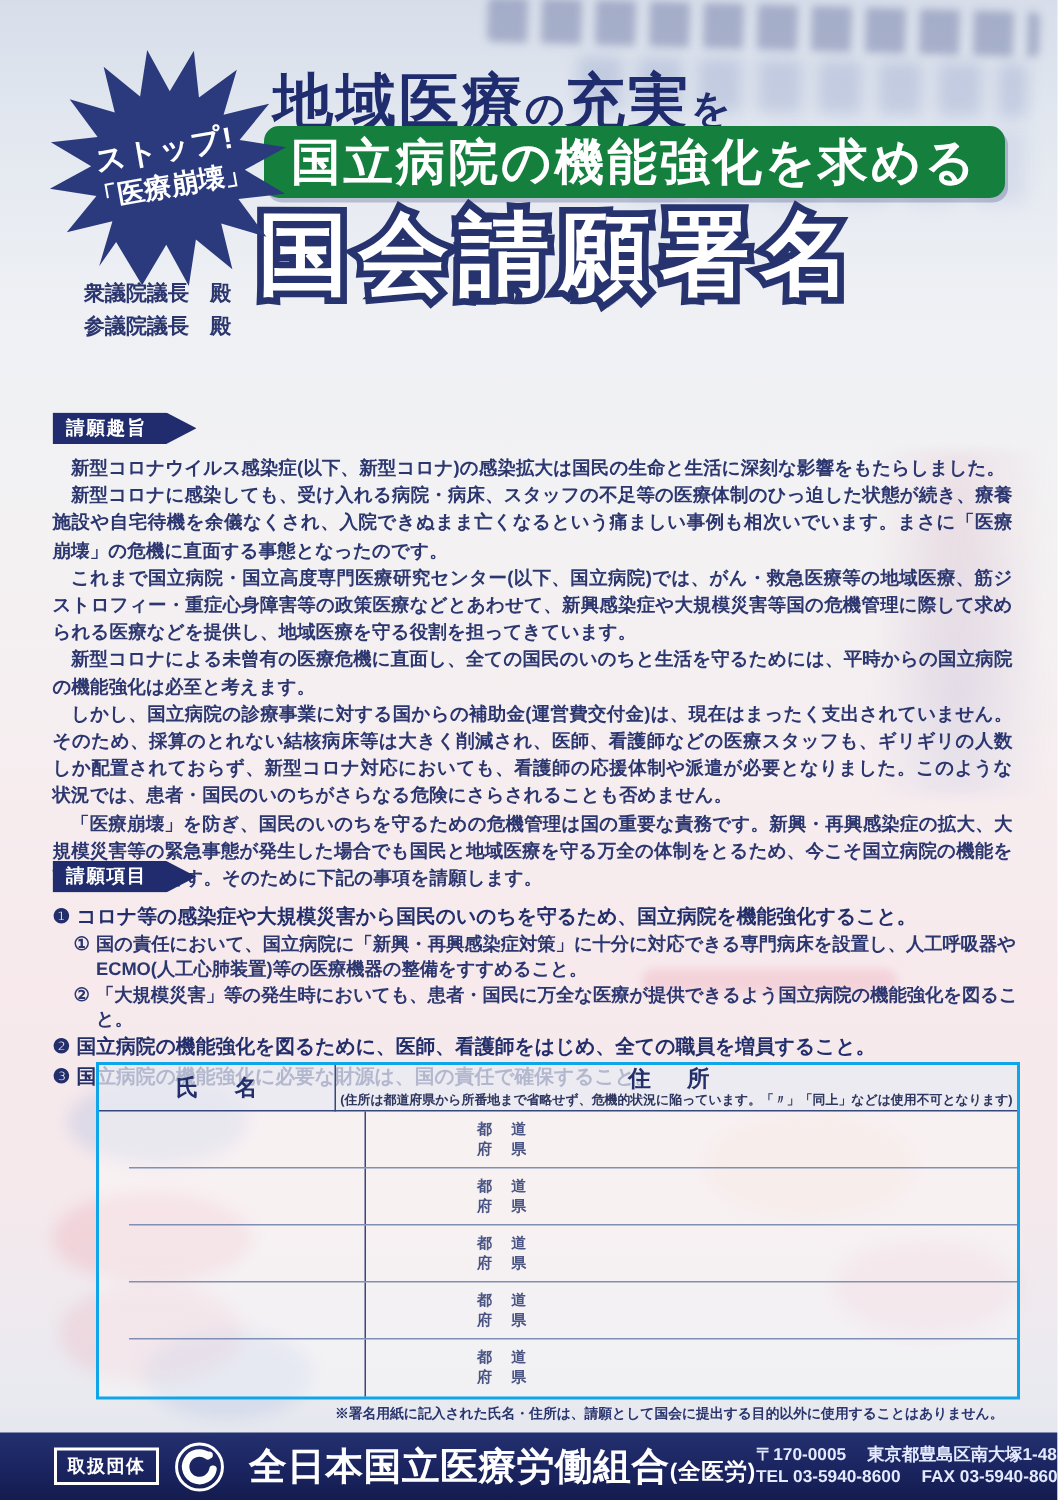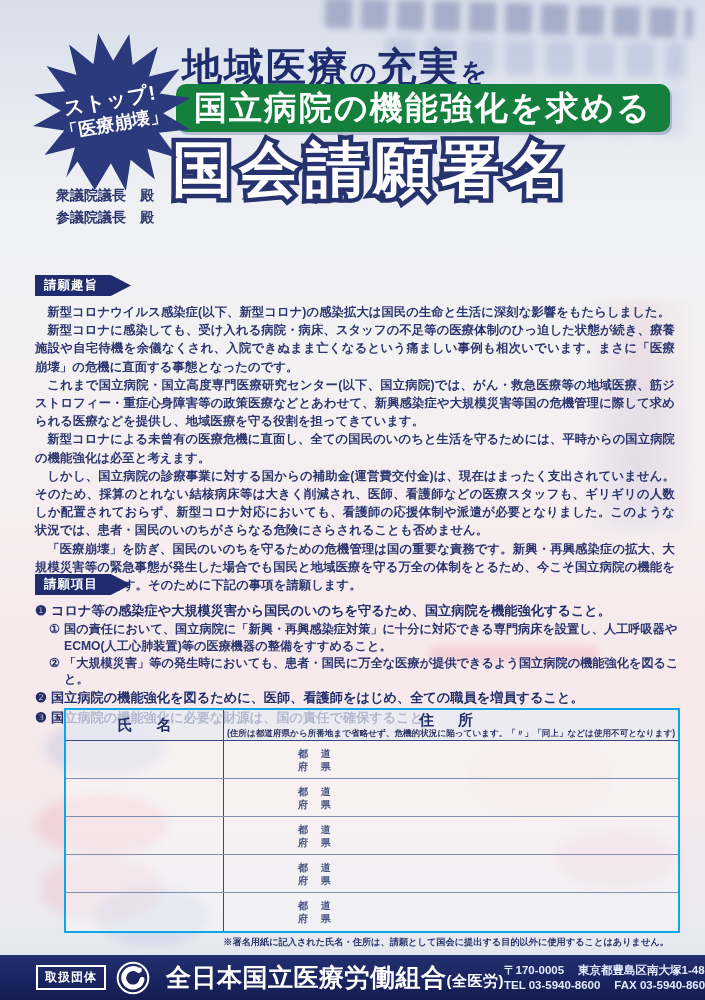--- a/index.html
+++ b/index.html
@@ -96,7 +96,7 @@
   .th-addr { text-align:center; padding:2px 2px 2px 2px; }
   .addr-title { font-size:15px; font-weight:800; color:#222f6b; letter-spacing:10px; line-height:16px; }
   .addr-note { font-size:8.6px; font-weight:600; color:#2e3660; line-height:10px; }
-  .t-row { display:grid; grid-template-columns:158px 1fr; height:38px; border-bottom:1px solid #8violet090b4; }
+  .t-row { display:grid; grid-template-columns:158px 1fr; height:38px; border-bottom:1px solid #8violet090b4;margin-left:20px; }
   .t-row { border-bottom:1px solid #8090b4; }
   .t-row:last-child { border-bottom:none; }
   .td-name { border-right:1.4px solid #39477f; }

